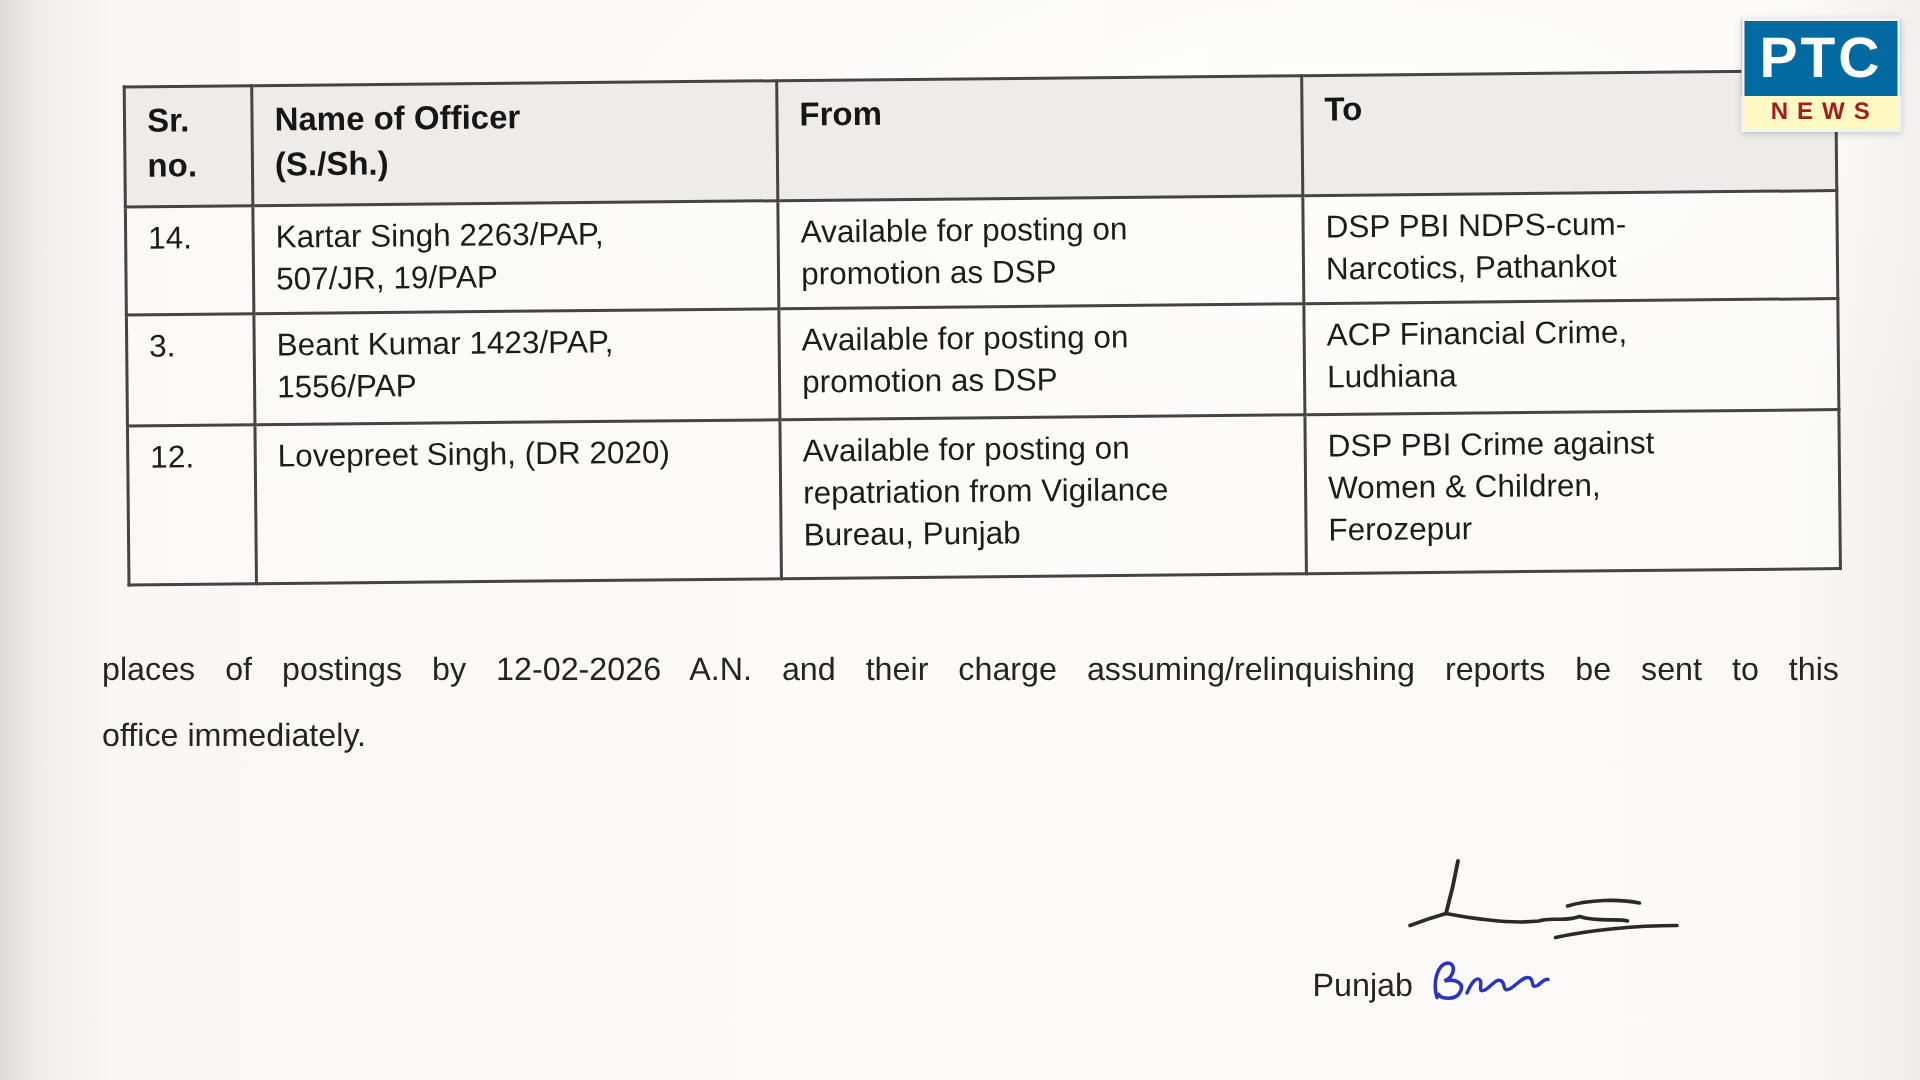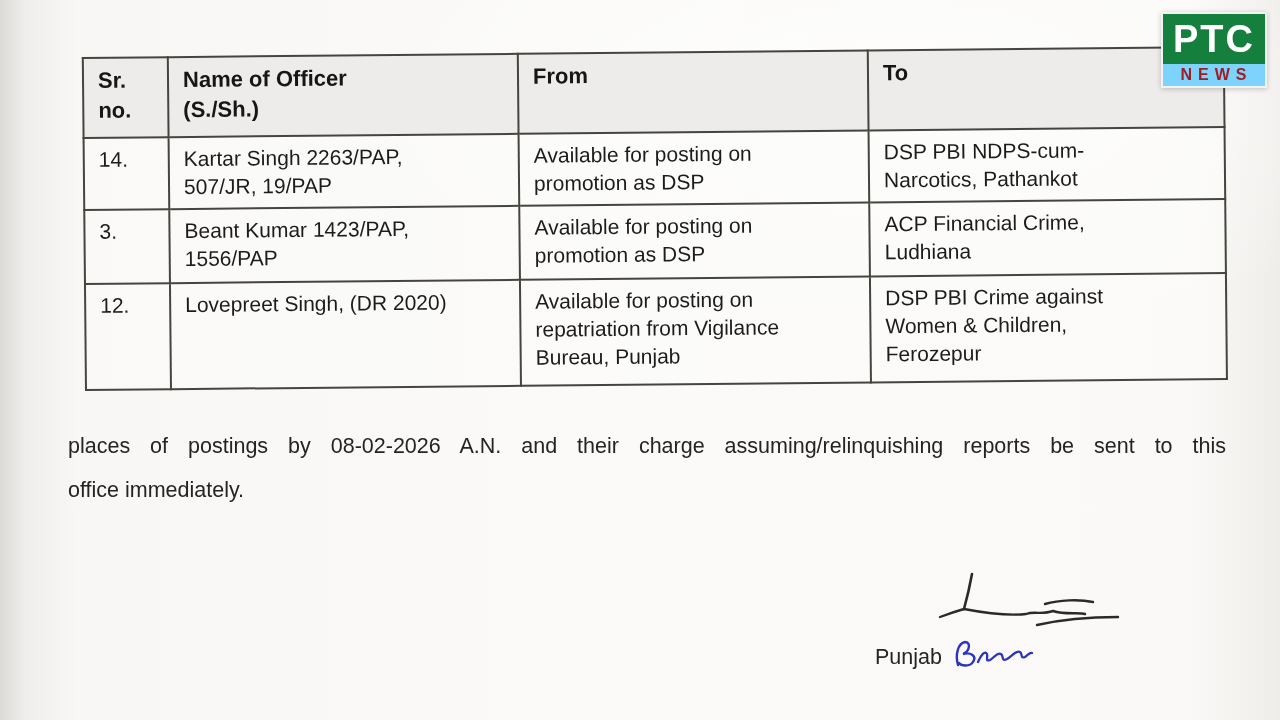--- a/index.html
+++ b/index.html
@@ -52,7 +52,7 @@
   
   .ptc-logo { position:absolute; top:12px; right:13px; width:106px; box-shadow:0 1px 5px rgba(0,0,0,0.22); }
   .ptc-top {
-    background:#15803d; color:#ffffff;
+    background:#0369a1; color:#ffffff;
     font-weight:bold; font-size:38px; line-height:50px;
     text-align:center; letter-spacing:2px;
     border:2px solid #f2f2f2; border-bottom:none;

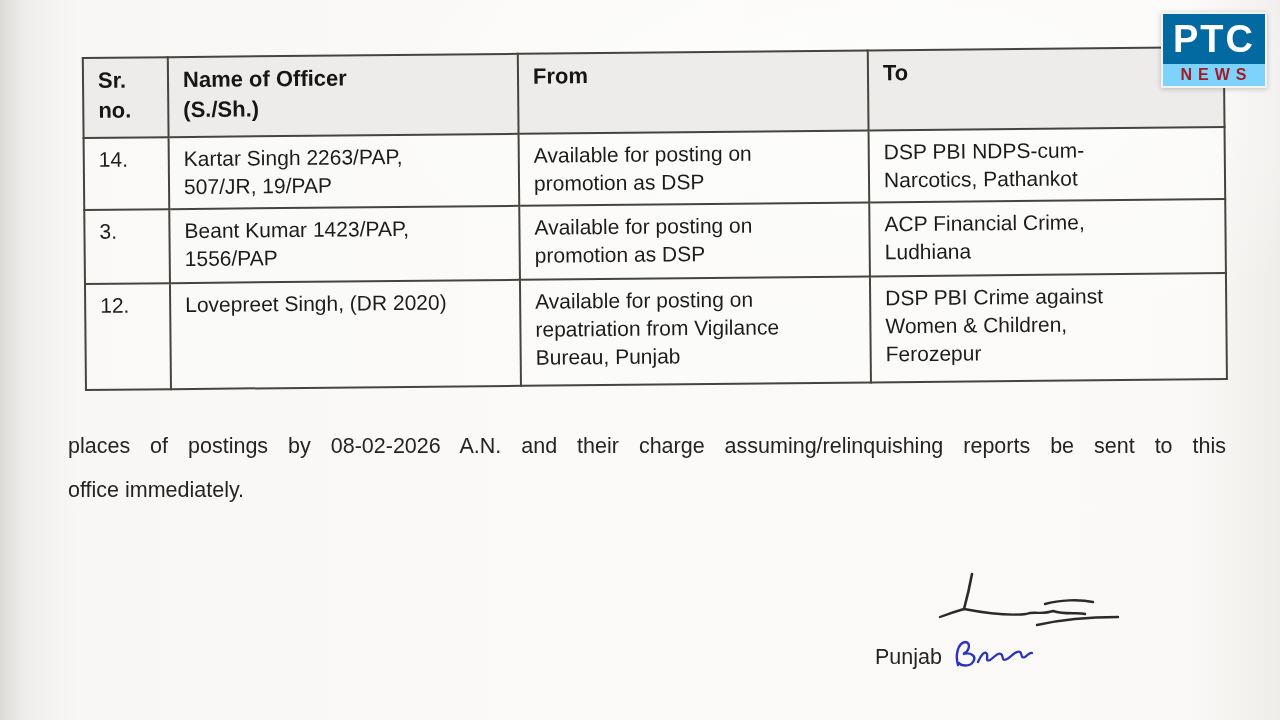--- a/index.html
+++ b/index.html
@@ -58,7 +58,7 @@
     border:2px solid #f2f2f2; border-bottom:none;
   }
   .ptc-bottom {
-    background:#7dd3fc; color:#a11d23;
+    background:#fef9c3; color:#a11d23;
     font-weight:bold; font-size:16px; line-height:22px;
     text-align:center; letter-spacing:6px; padding-left:5px;
     border:2px solid #f2f2f2; border-top:none;

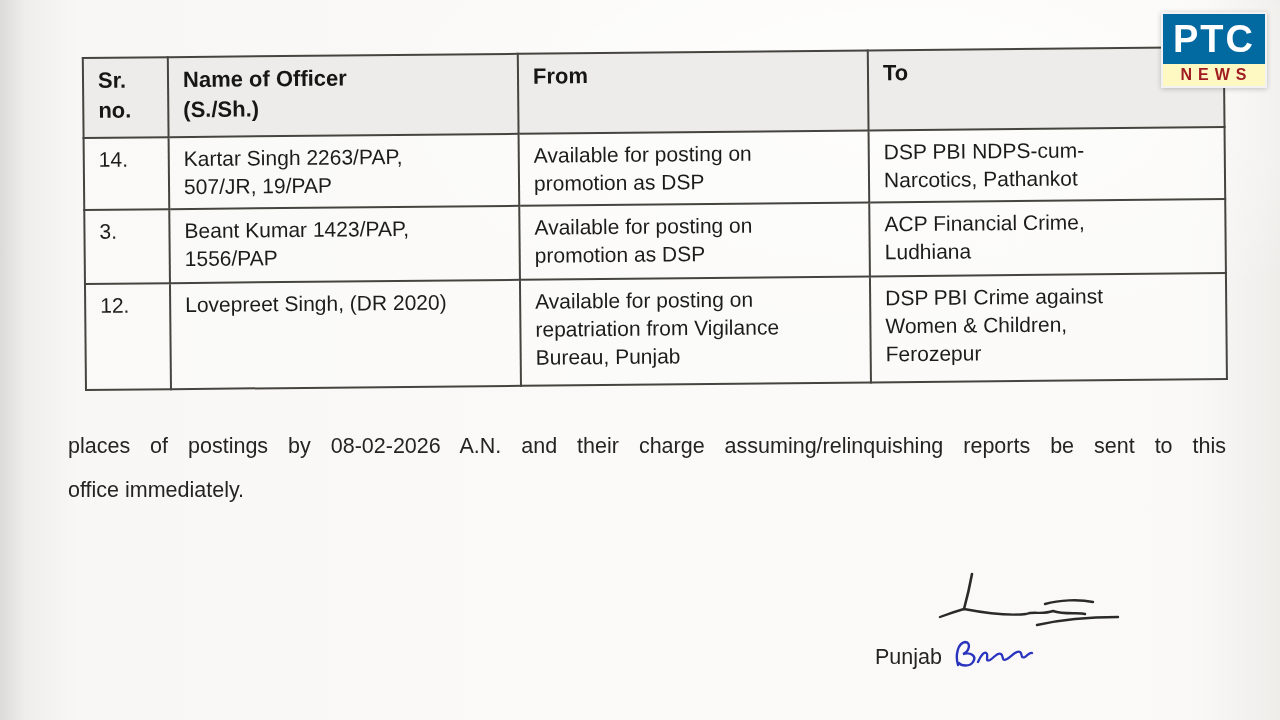--- a/index.html
+++ b/index.html
@@ -117,7 +117,7 @@
 </table>
 
 <div class="body-text">
-  <div class="body-line">places of postings by 08-02-2026 A.N. and their charge assuming/relinquishing reports be sent to this</div>
+  <div class="body-line">places of postings by 12-02-2026 A.N. and their charge assuming/relinquishing reports be sent to this</div>
   <div class="body-line last">office immediately.</div>
 </div>
 

